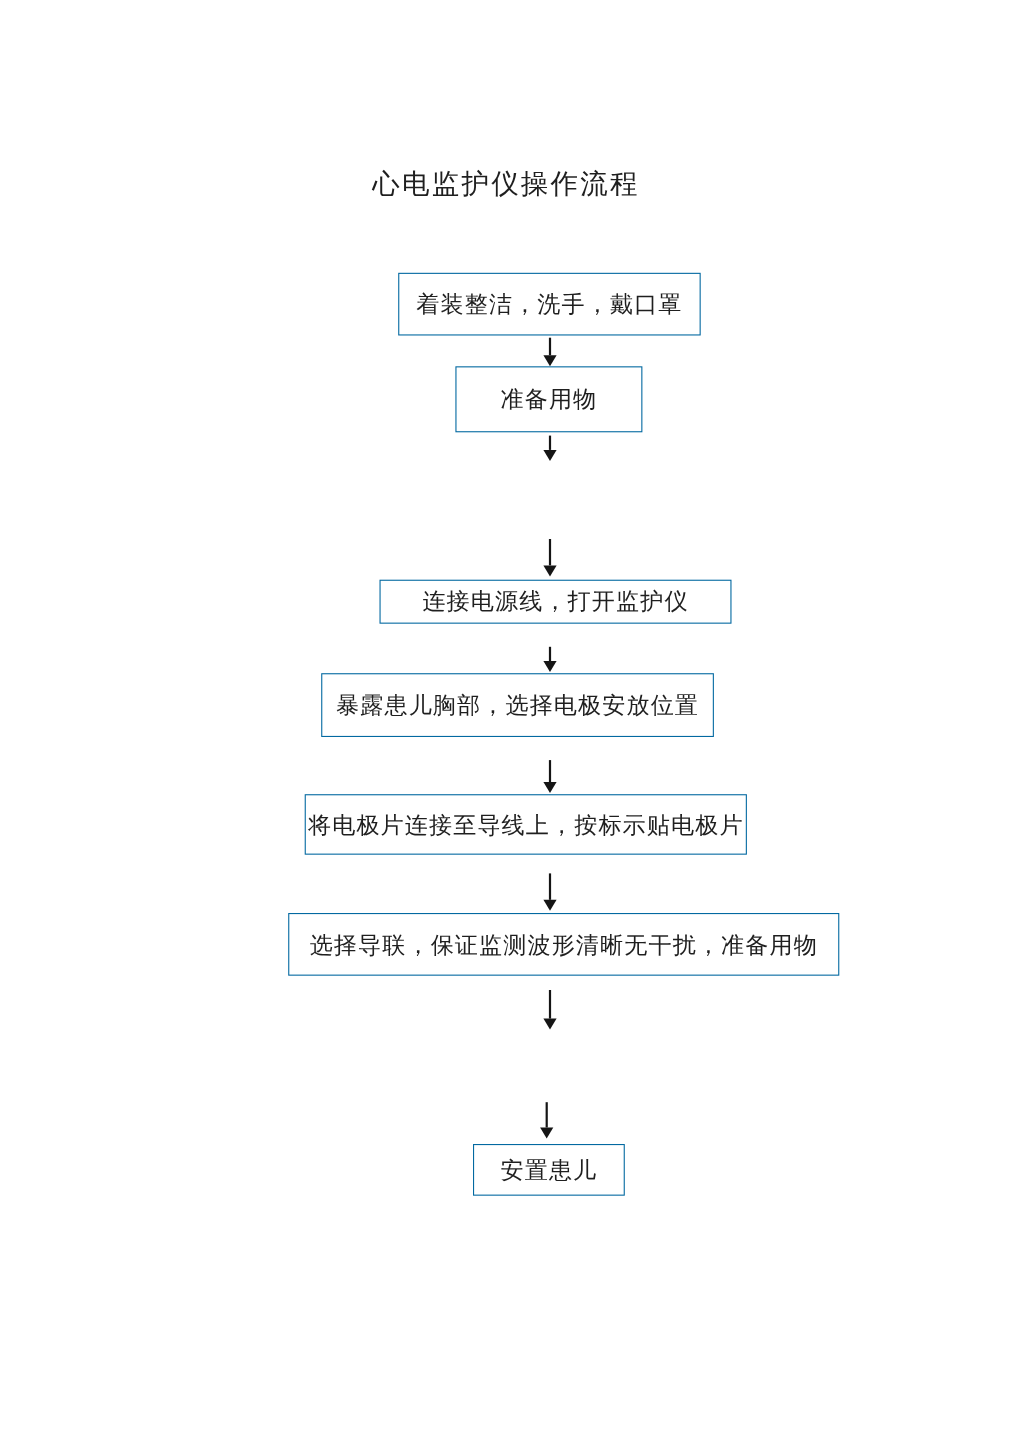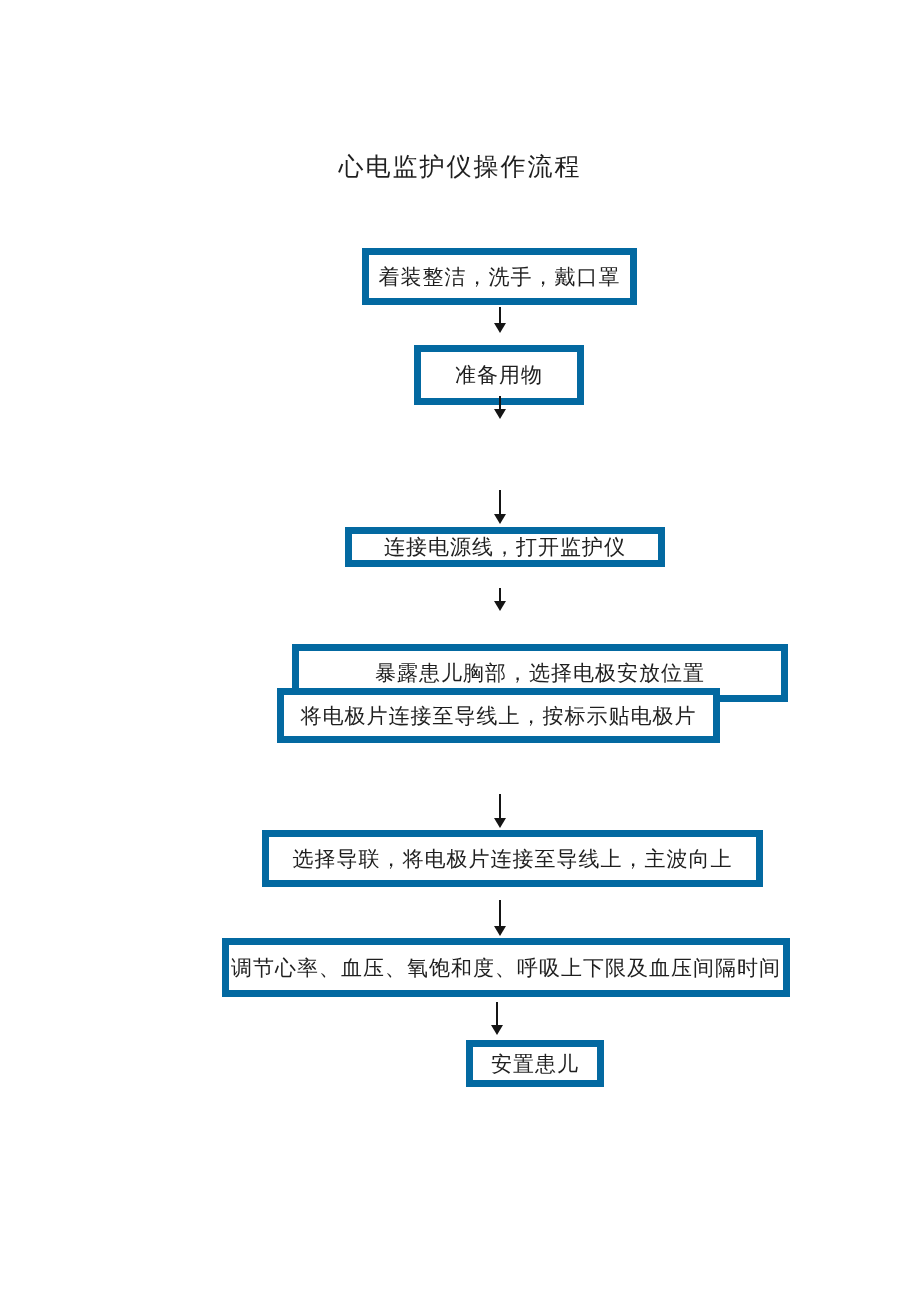--- a/index.html
+++ b/index.html
@@ -30,7 +30,7 @@
   .flow-box {
     position: absolute;
     box-sizing: border-box;
-    border: 7px solid #0369a1;
+    border: 1px solid #0369a1;
     background: #ffffff;
     display: flex;
     align-items: center;

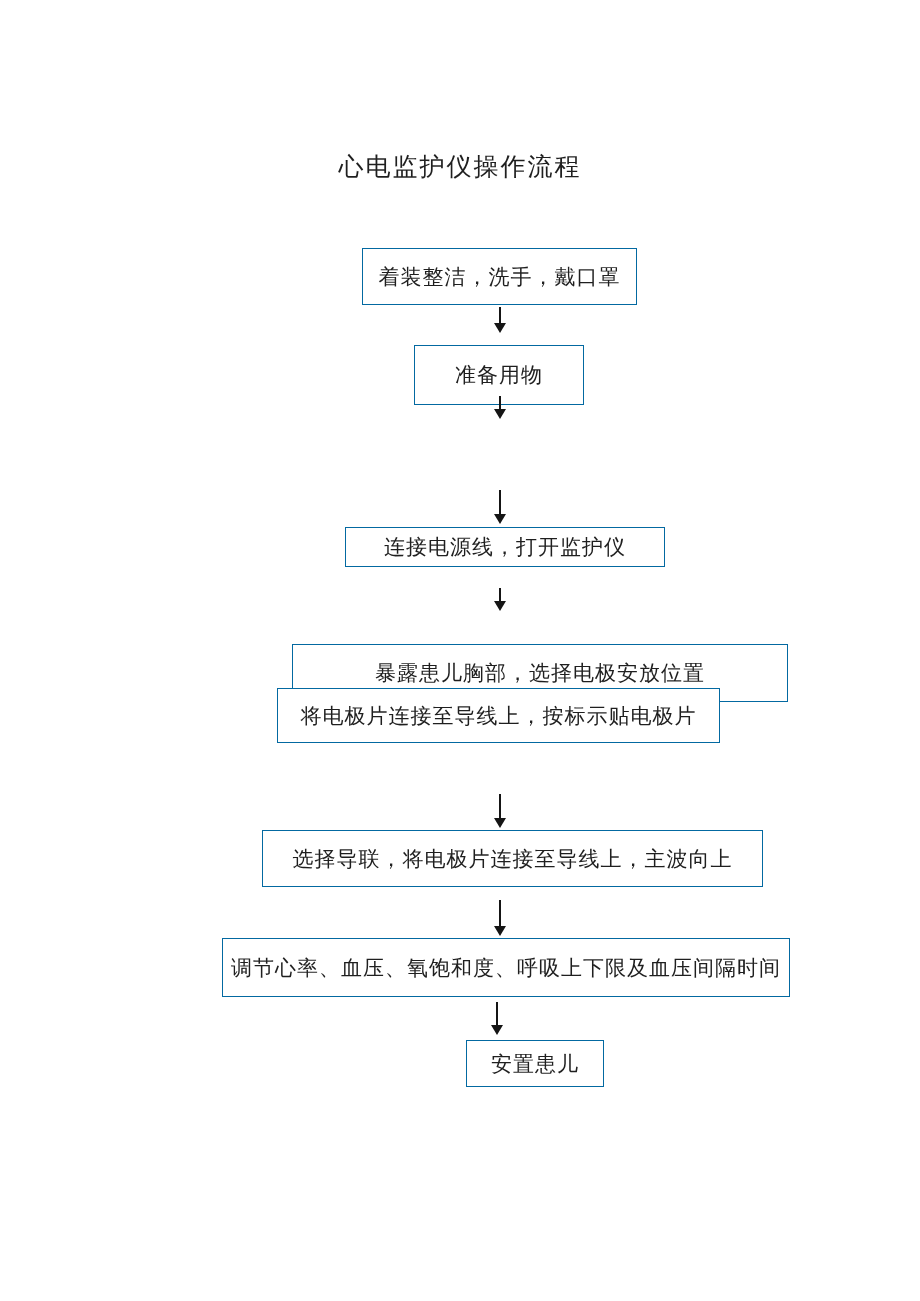--- a/index.html
+++ b/index.html
@@ -74,7 +74,7 @@
     <div class="head"></div>
   </div>
 
-  <div class="flow-box" style="left:414px; top:333px; width:170px; height:60px;margin-top:12px;">准备用物</div>
+  <div class="flow-box" style="left:414px; top:333px; width:170px; height:60px;">准备用物</div>
 
   <div class="connector" style="left:493px; top:396px; height:23px;">
     <div class="line"></div>

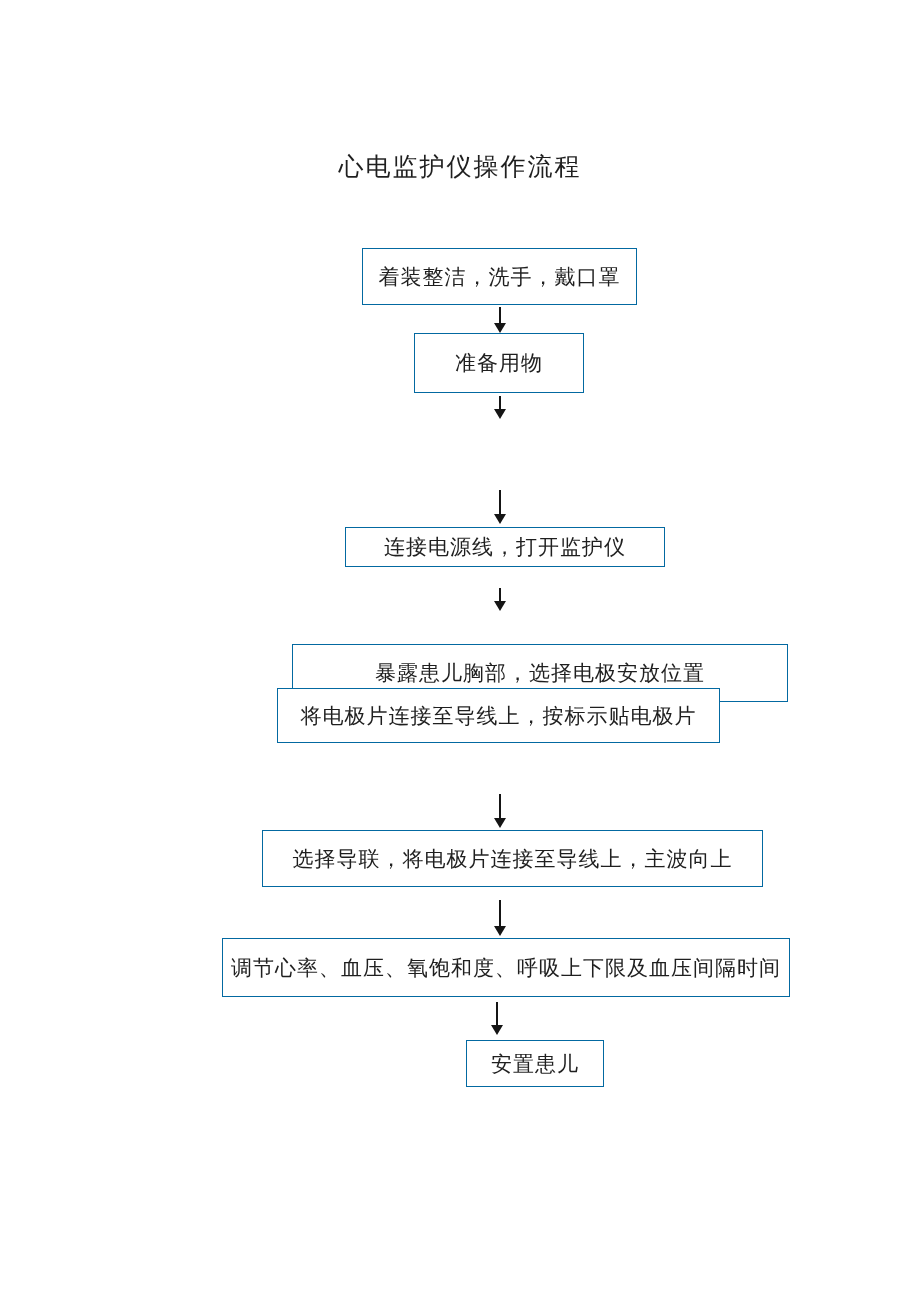--- a/index.html
+++ b/index.html
@@ -94,7 +94,7 @@
     <div class="head"></div>
   </div>
 
-  <div class="flow-box" style="left:292px; top:644px; width:496px; height:58px;">暴露患儿胸部，选择电极安放位置</div>
+  <div class="flow-box" style="left:292px; top:612px; width:357px; height:58px;">暴露患儿胸部，选择电极安放位置</div>
 
   <div class="connector" style="left:493px; top:691px; height:30px;">
     <div class="line"></div>

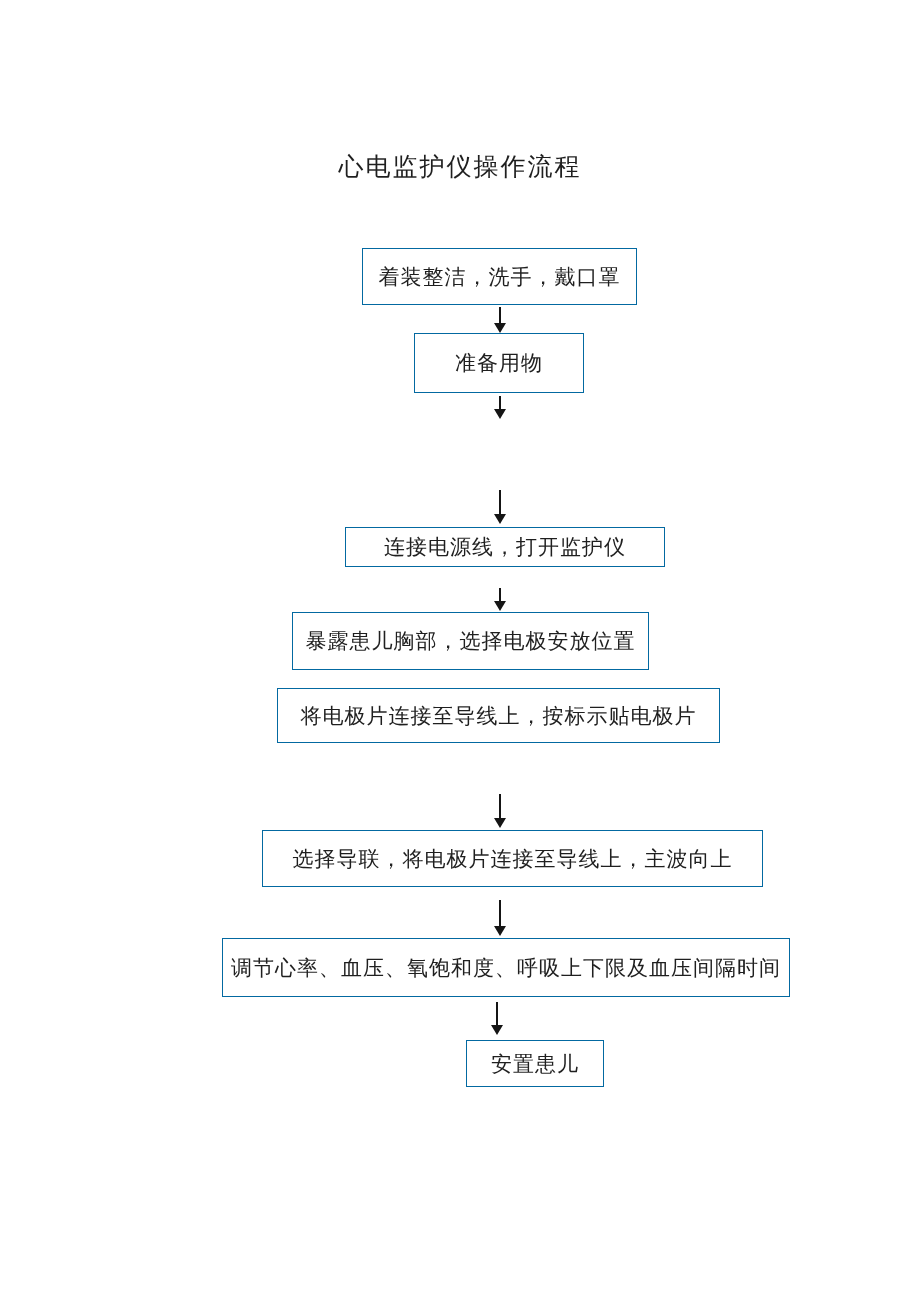--- a/index.html
+++ b/index.html
@@ -101,7 +101,7 @@
     <div class="head"></div>
   </div>
 
-  <div class="flow-box" style="left:277px; top:688px; width:443px; height:55px;">将电极片连接至导线上，按标示贴电极片</div>
+  <div class="flow-box" style="left:277px; top:722px; width:402px; height:55px;">将电极片连接至导线上，按标示贴电极片</div>
 
   <div class="connector" style="left:493px; top:794px; height:34px;">
     <div class="line"></div>

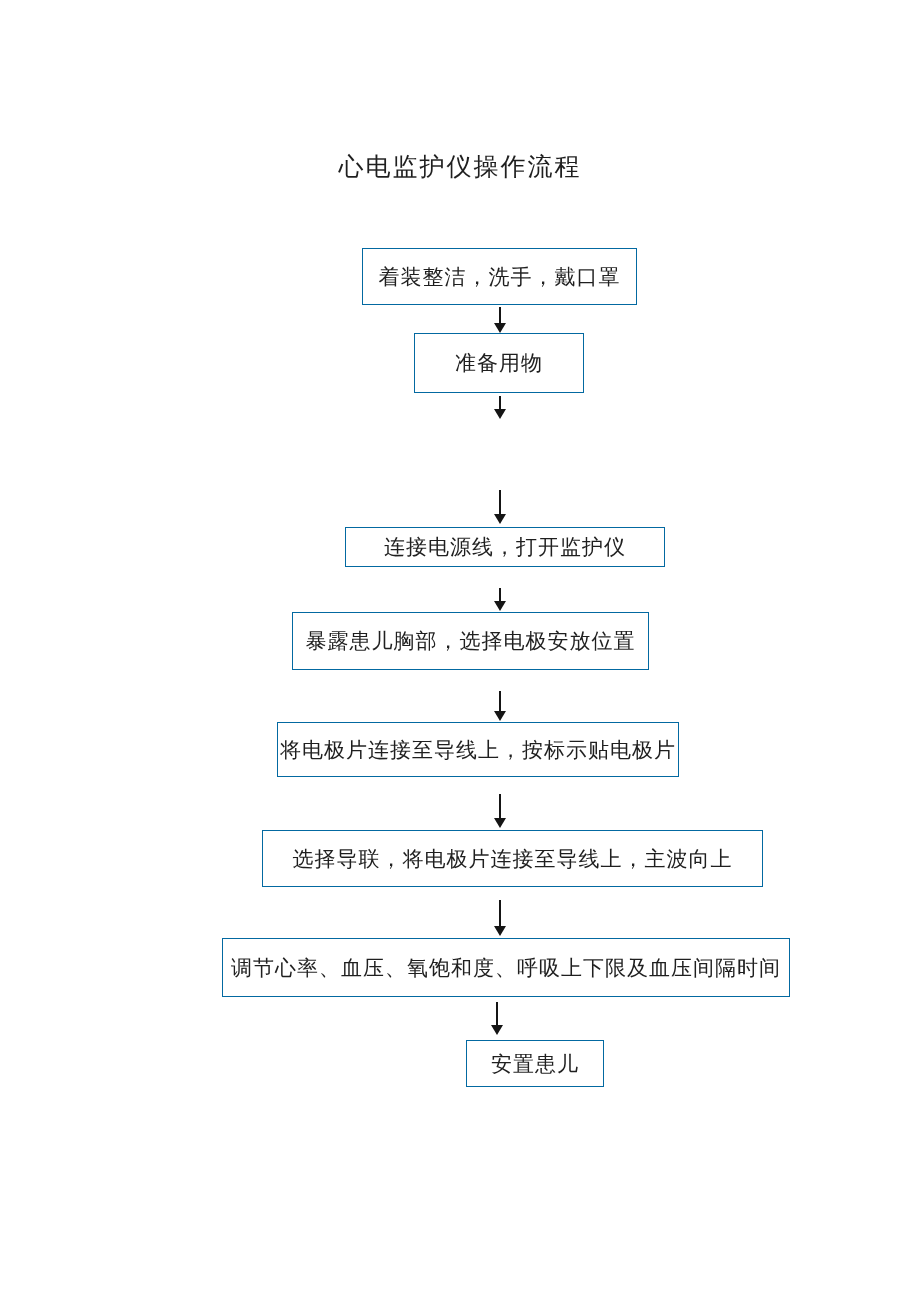--- a/index.html
+++ b/index.html
@@ -108,7 +108,7 @@
     <div class="head"></div>
   </div>
 
-  <div class="flow-box" style="left:262px; top:830px; width:501px; height:57px;">选择导联，将电极片连接至导线上，主波向上</div>
+  <div class="flow-box" style="left:262px; top:830px; width:501px; height:57px;">选择导联，保证监测波形清晰无干扰，准备用物</div>
 
   <div class="connector" style="left:493px; top:900px; height:36px;">
     <div class="line"></div>

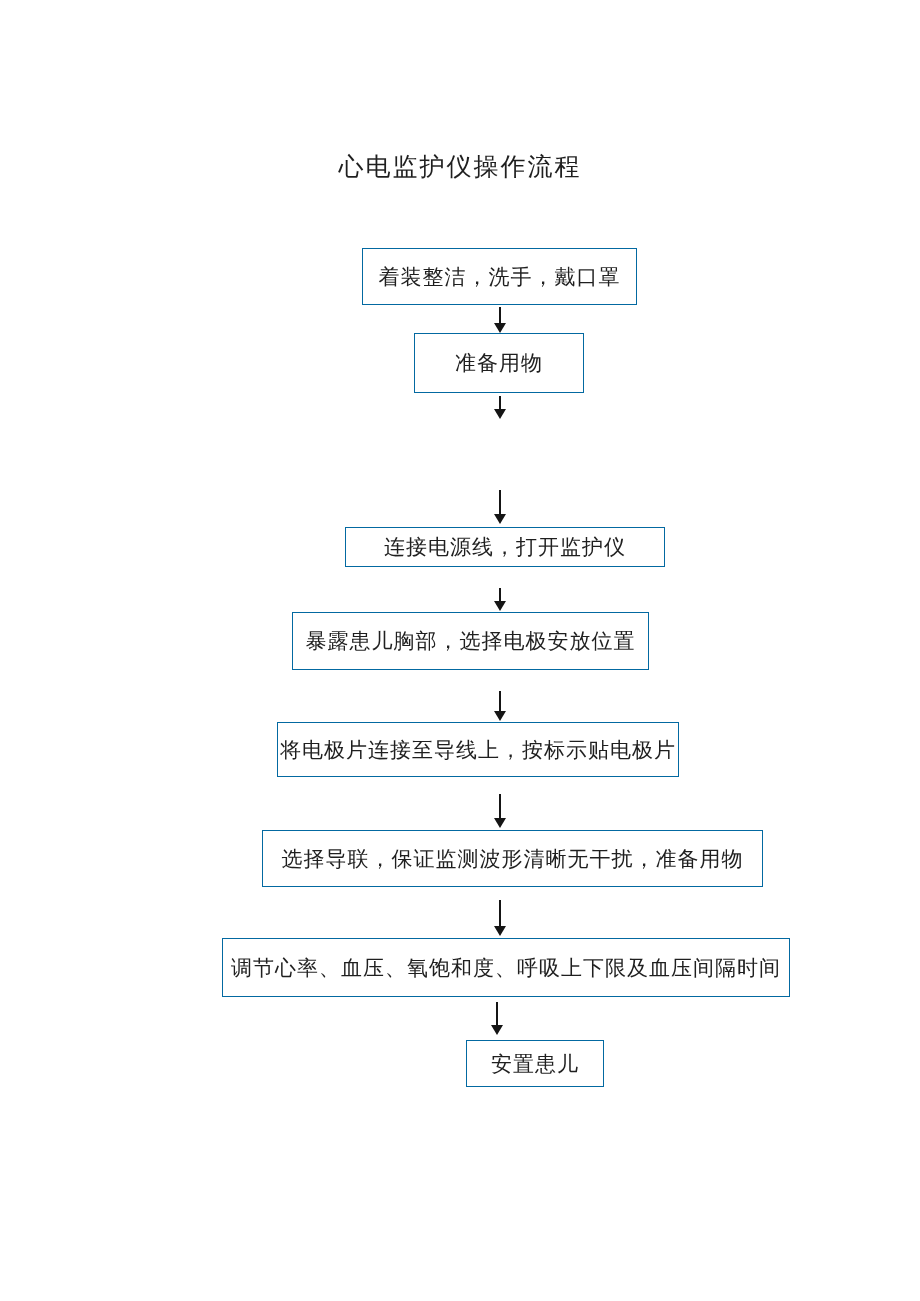--- a/index.html
+++ b/index.html
@@ -115,7 +115,6 @@
     <div class="head"></div>
   </div>
 
-  <div class="flow-box" style="left:222px; top:938px; width:568px; height:59px;">调节心率、血压、氧饱和度、呼吸上下限及血压间隔时间</div>
 
   <div class="connector" style="left:490px; top:1002px; height:33px;">
     <div class="line"></div>

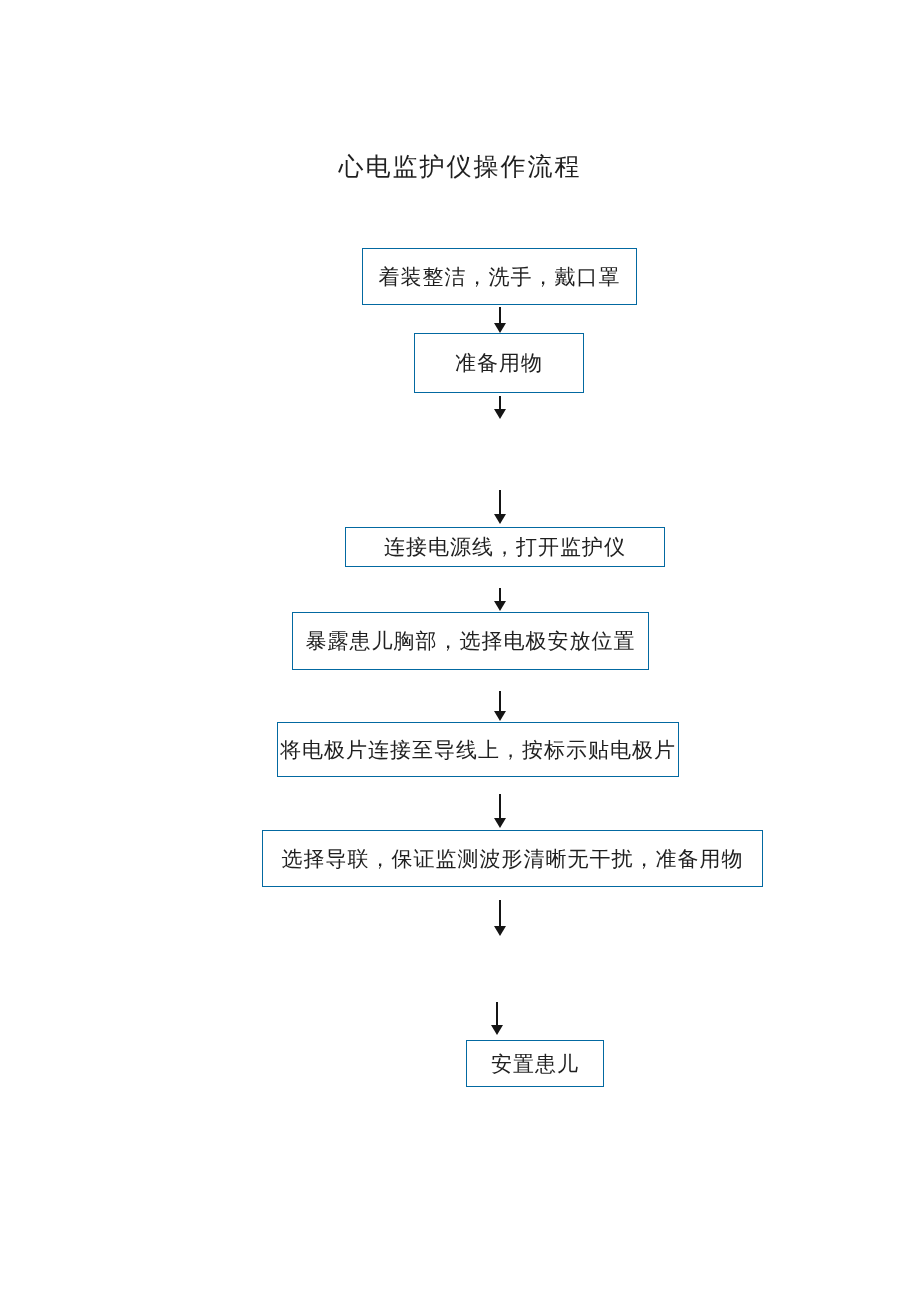--- a/index.html
+++ b/index.html
@@ -121,7 +121,7 @@
     <div class="head"></div>
   </div>
 
-  <div class="flow-box" style="left:430px; top:1040px; width:138px; height:47px;margin-left:36px;">安置患儿</div>
+  <div class="flow-box" style="left:430px; top:1040px; width:138px; height:47px;">安置患儿</div>
 
 </div>
 

